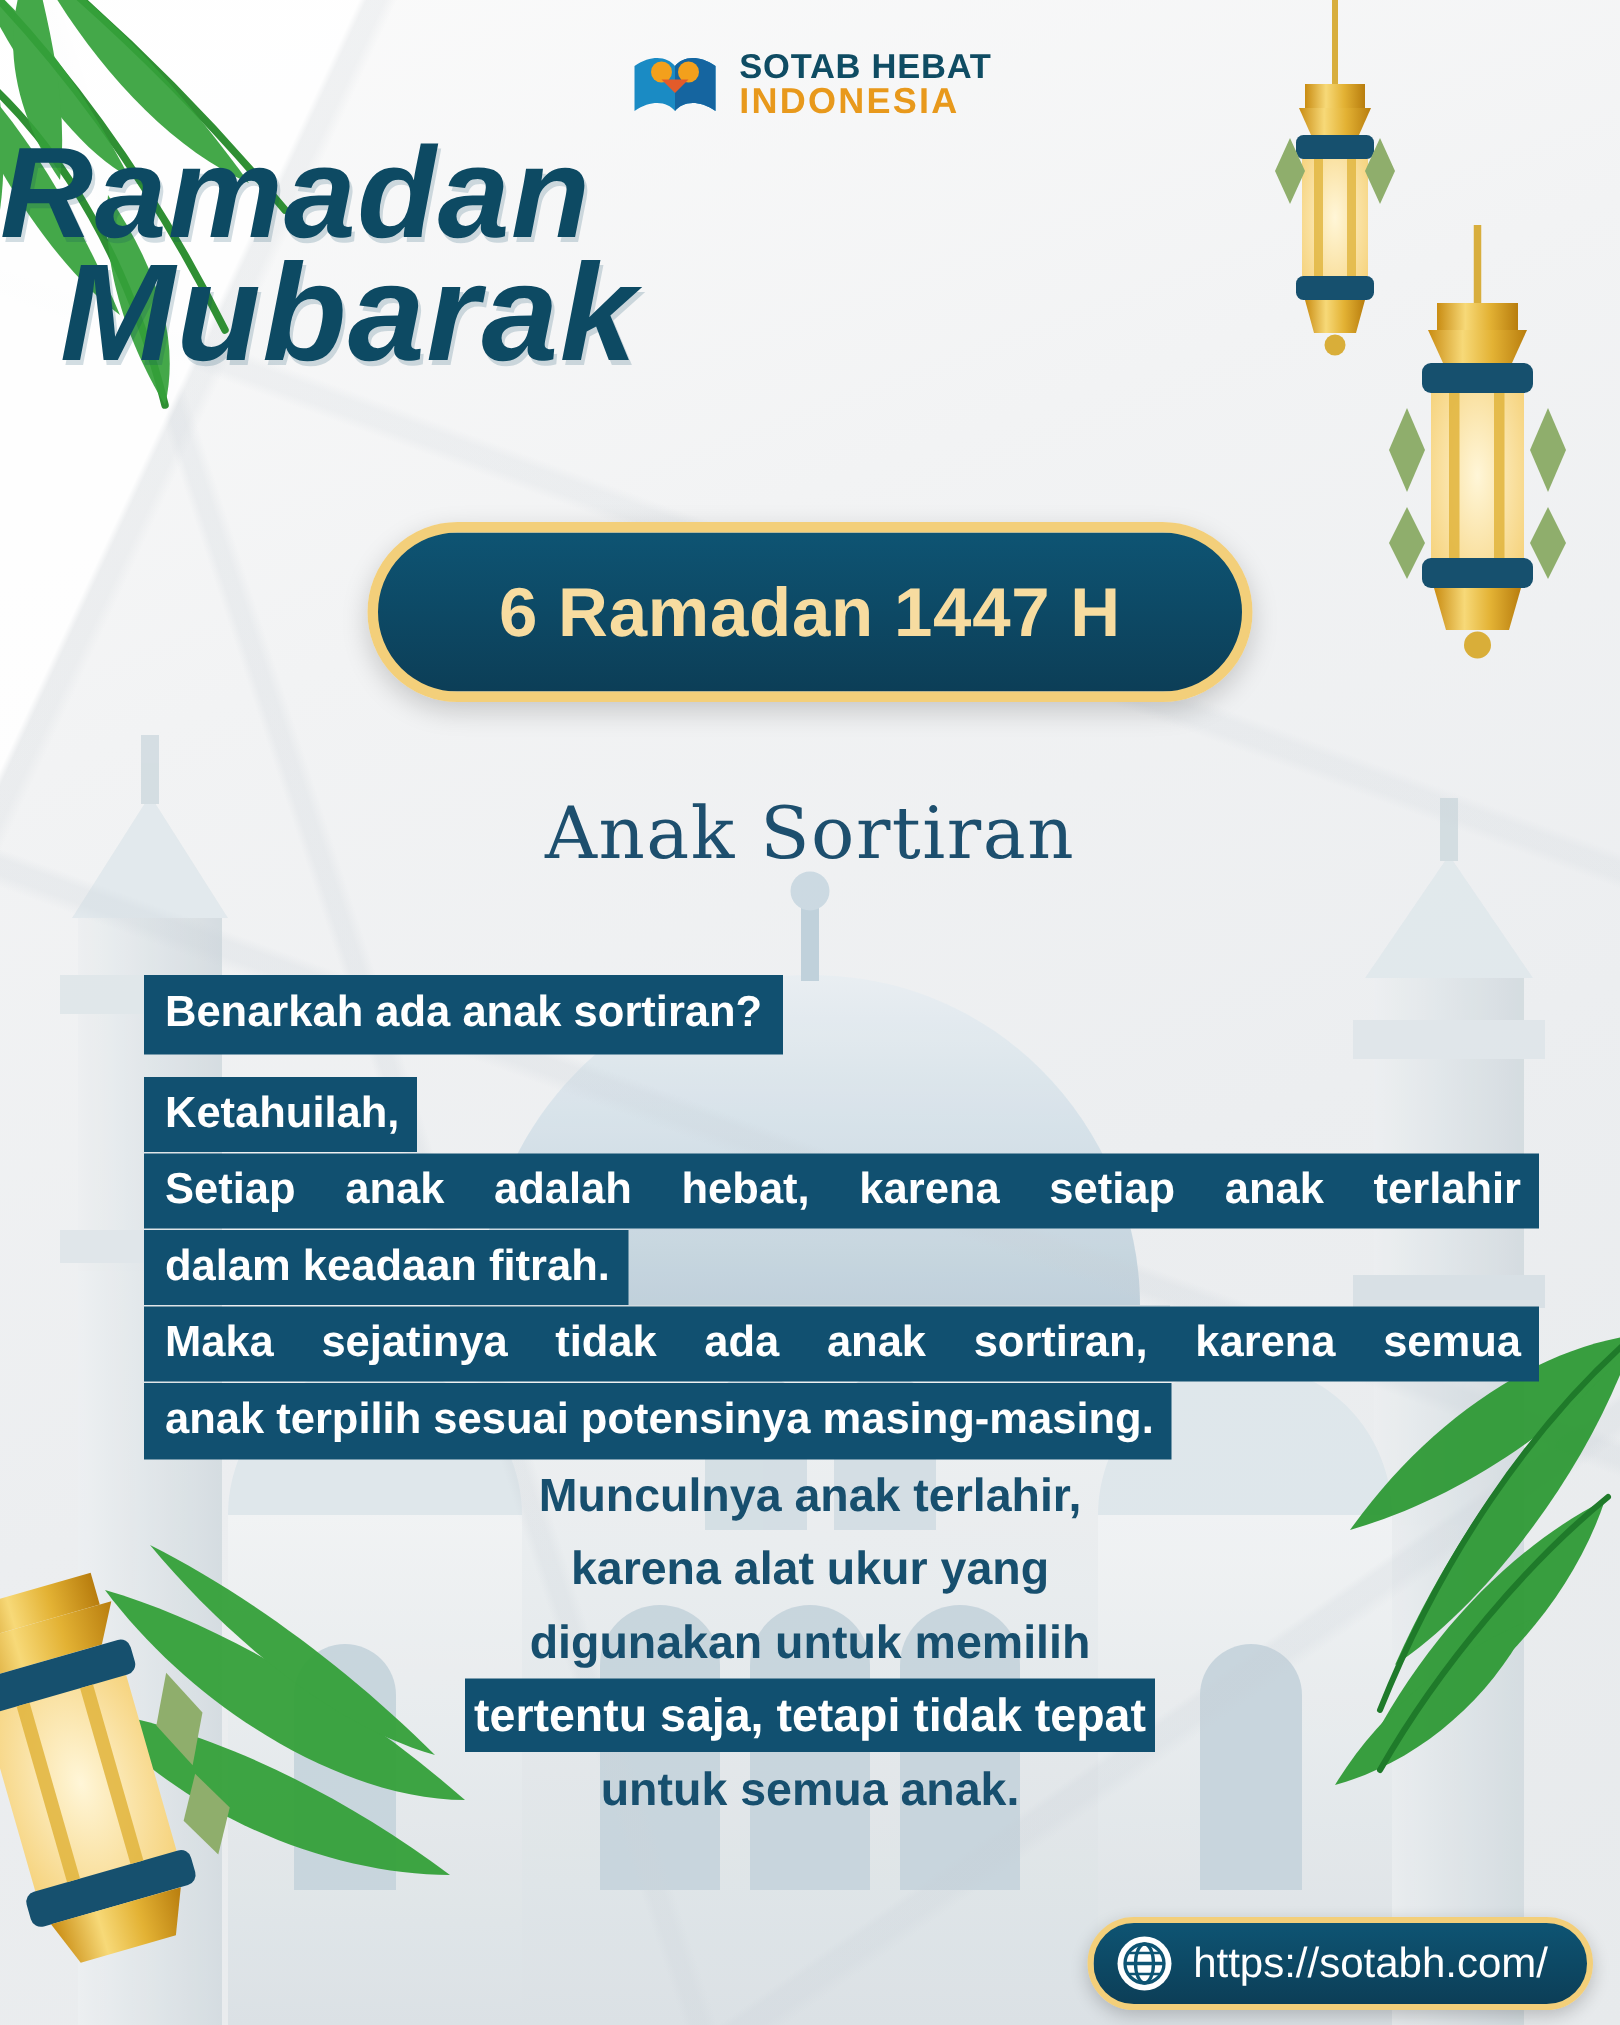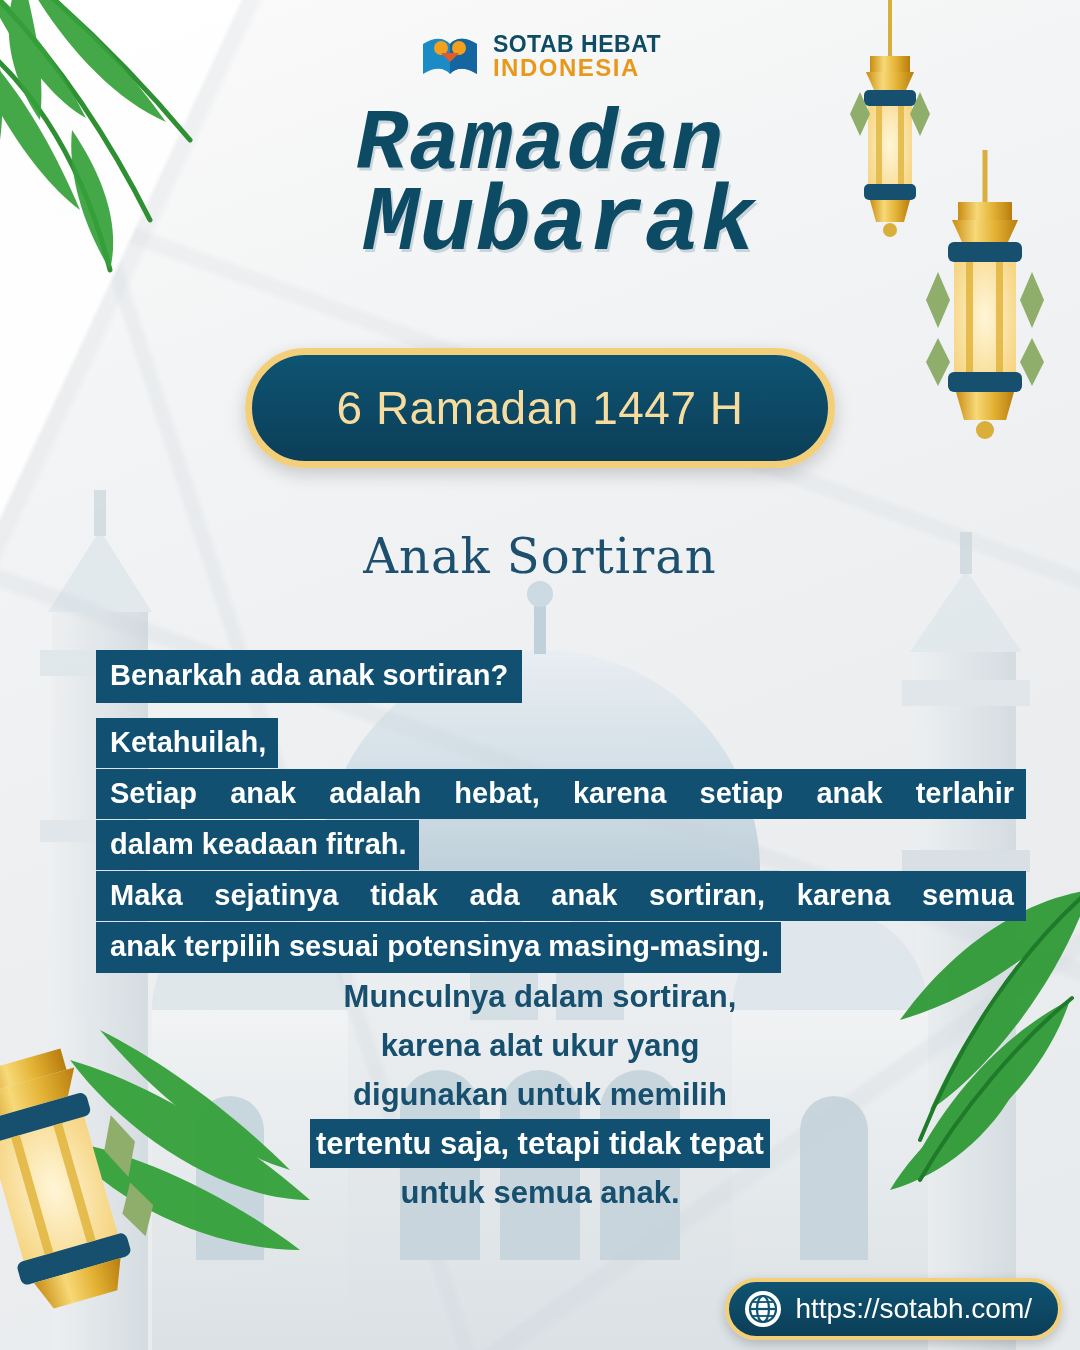--- a/index.html
+++ b/index.html
@@ -73,11 +73,11 @@
   
   .script-title {
     position: absolute;
-    top: 96px;
+    top: 80px;
     left: 0; right: 0;
-    text-align: center;
+    text-align: left;
     color: #0d4a63;
-    font-family: Liberation Mono, monospace;
+    font-family: Liberation Sans, sans-serif;
     font-style: italic;
     pointer-events: none;
   }

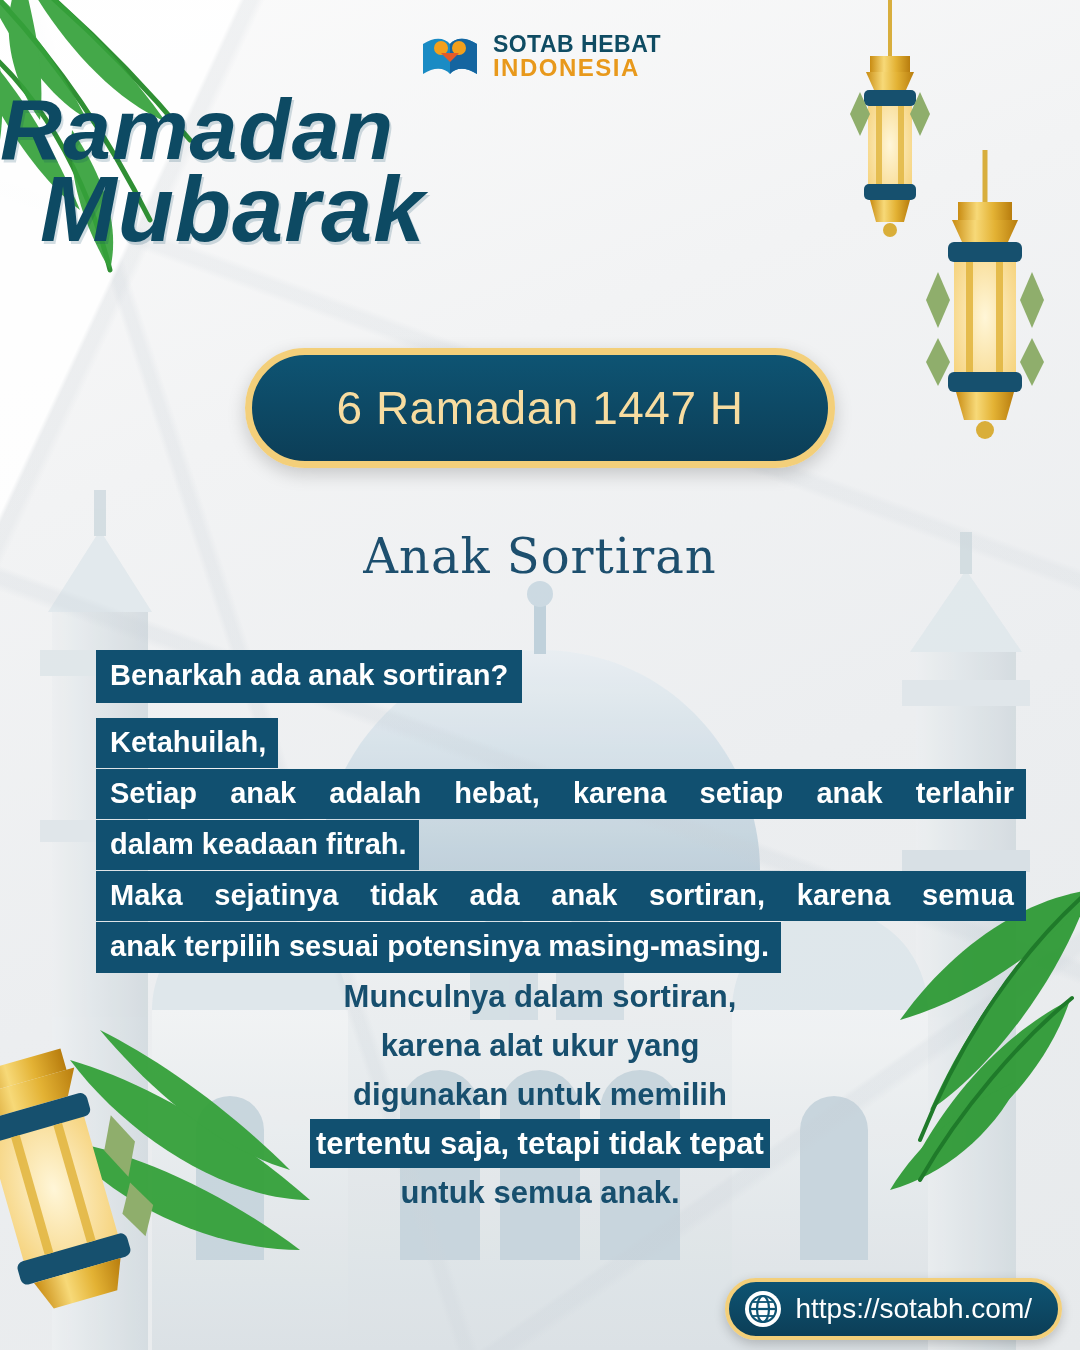--- a/index.html
+++ b/index.html
@@ -114,7 +114,7 @@
   }
   .date-pill span {
     font-size: 46px;
-    font-weight: normal;
+    font-weight: bold;
     color: #f7dca0;
     letter-spacing: 0.5px;
   }

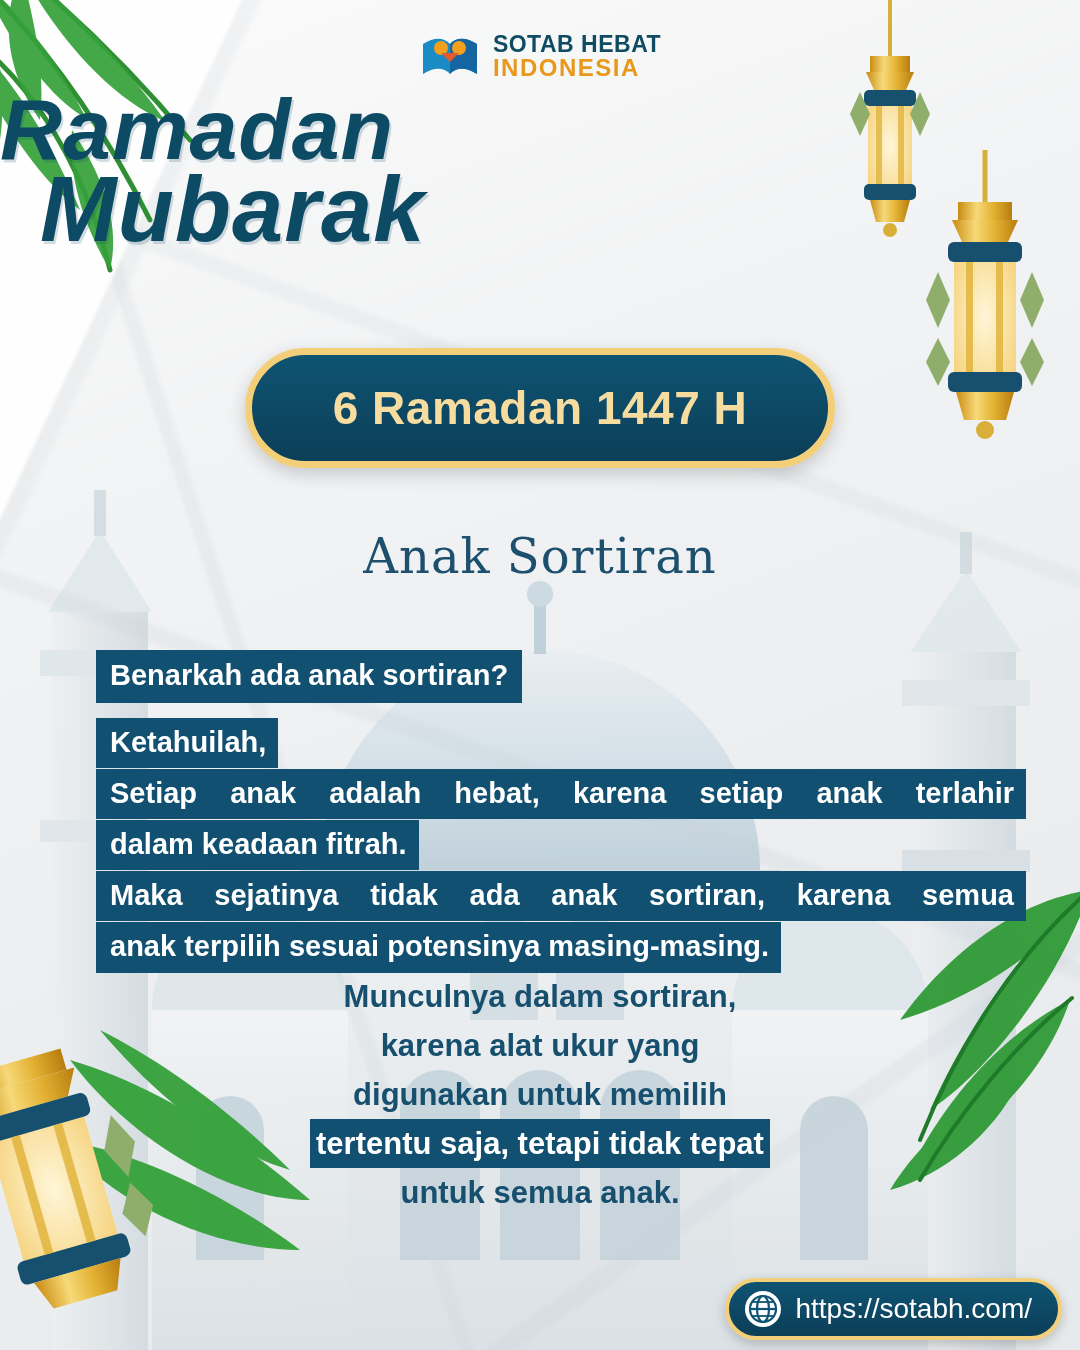--- a/index.html
+++ b/index.html
@@ -423,7 +423,7 @@
   </div>
 
   <div class="closing">
-    <div><span class="cl">Munculnya dalam sortiran,</span></div>
+    <div><span class="cl">Munculnya anak terlahir,</span></div>
     <div><span class="cl">karena alat ukur yang</span></div>
     <div><span class="cl">digunakan untuk memilih</span></div>
     <div><span class="cl hl">tertentu saja, tetapi tidak tepat</span></div>

